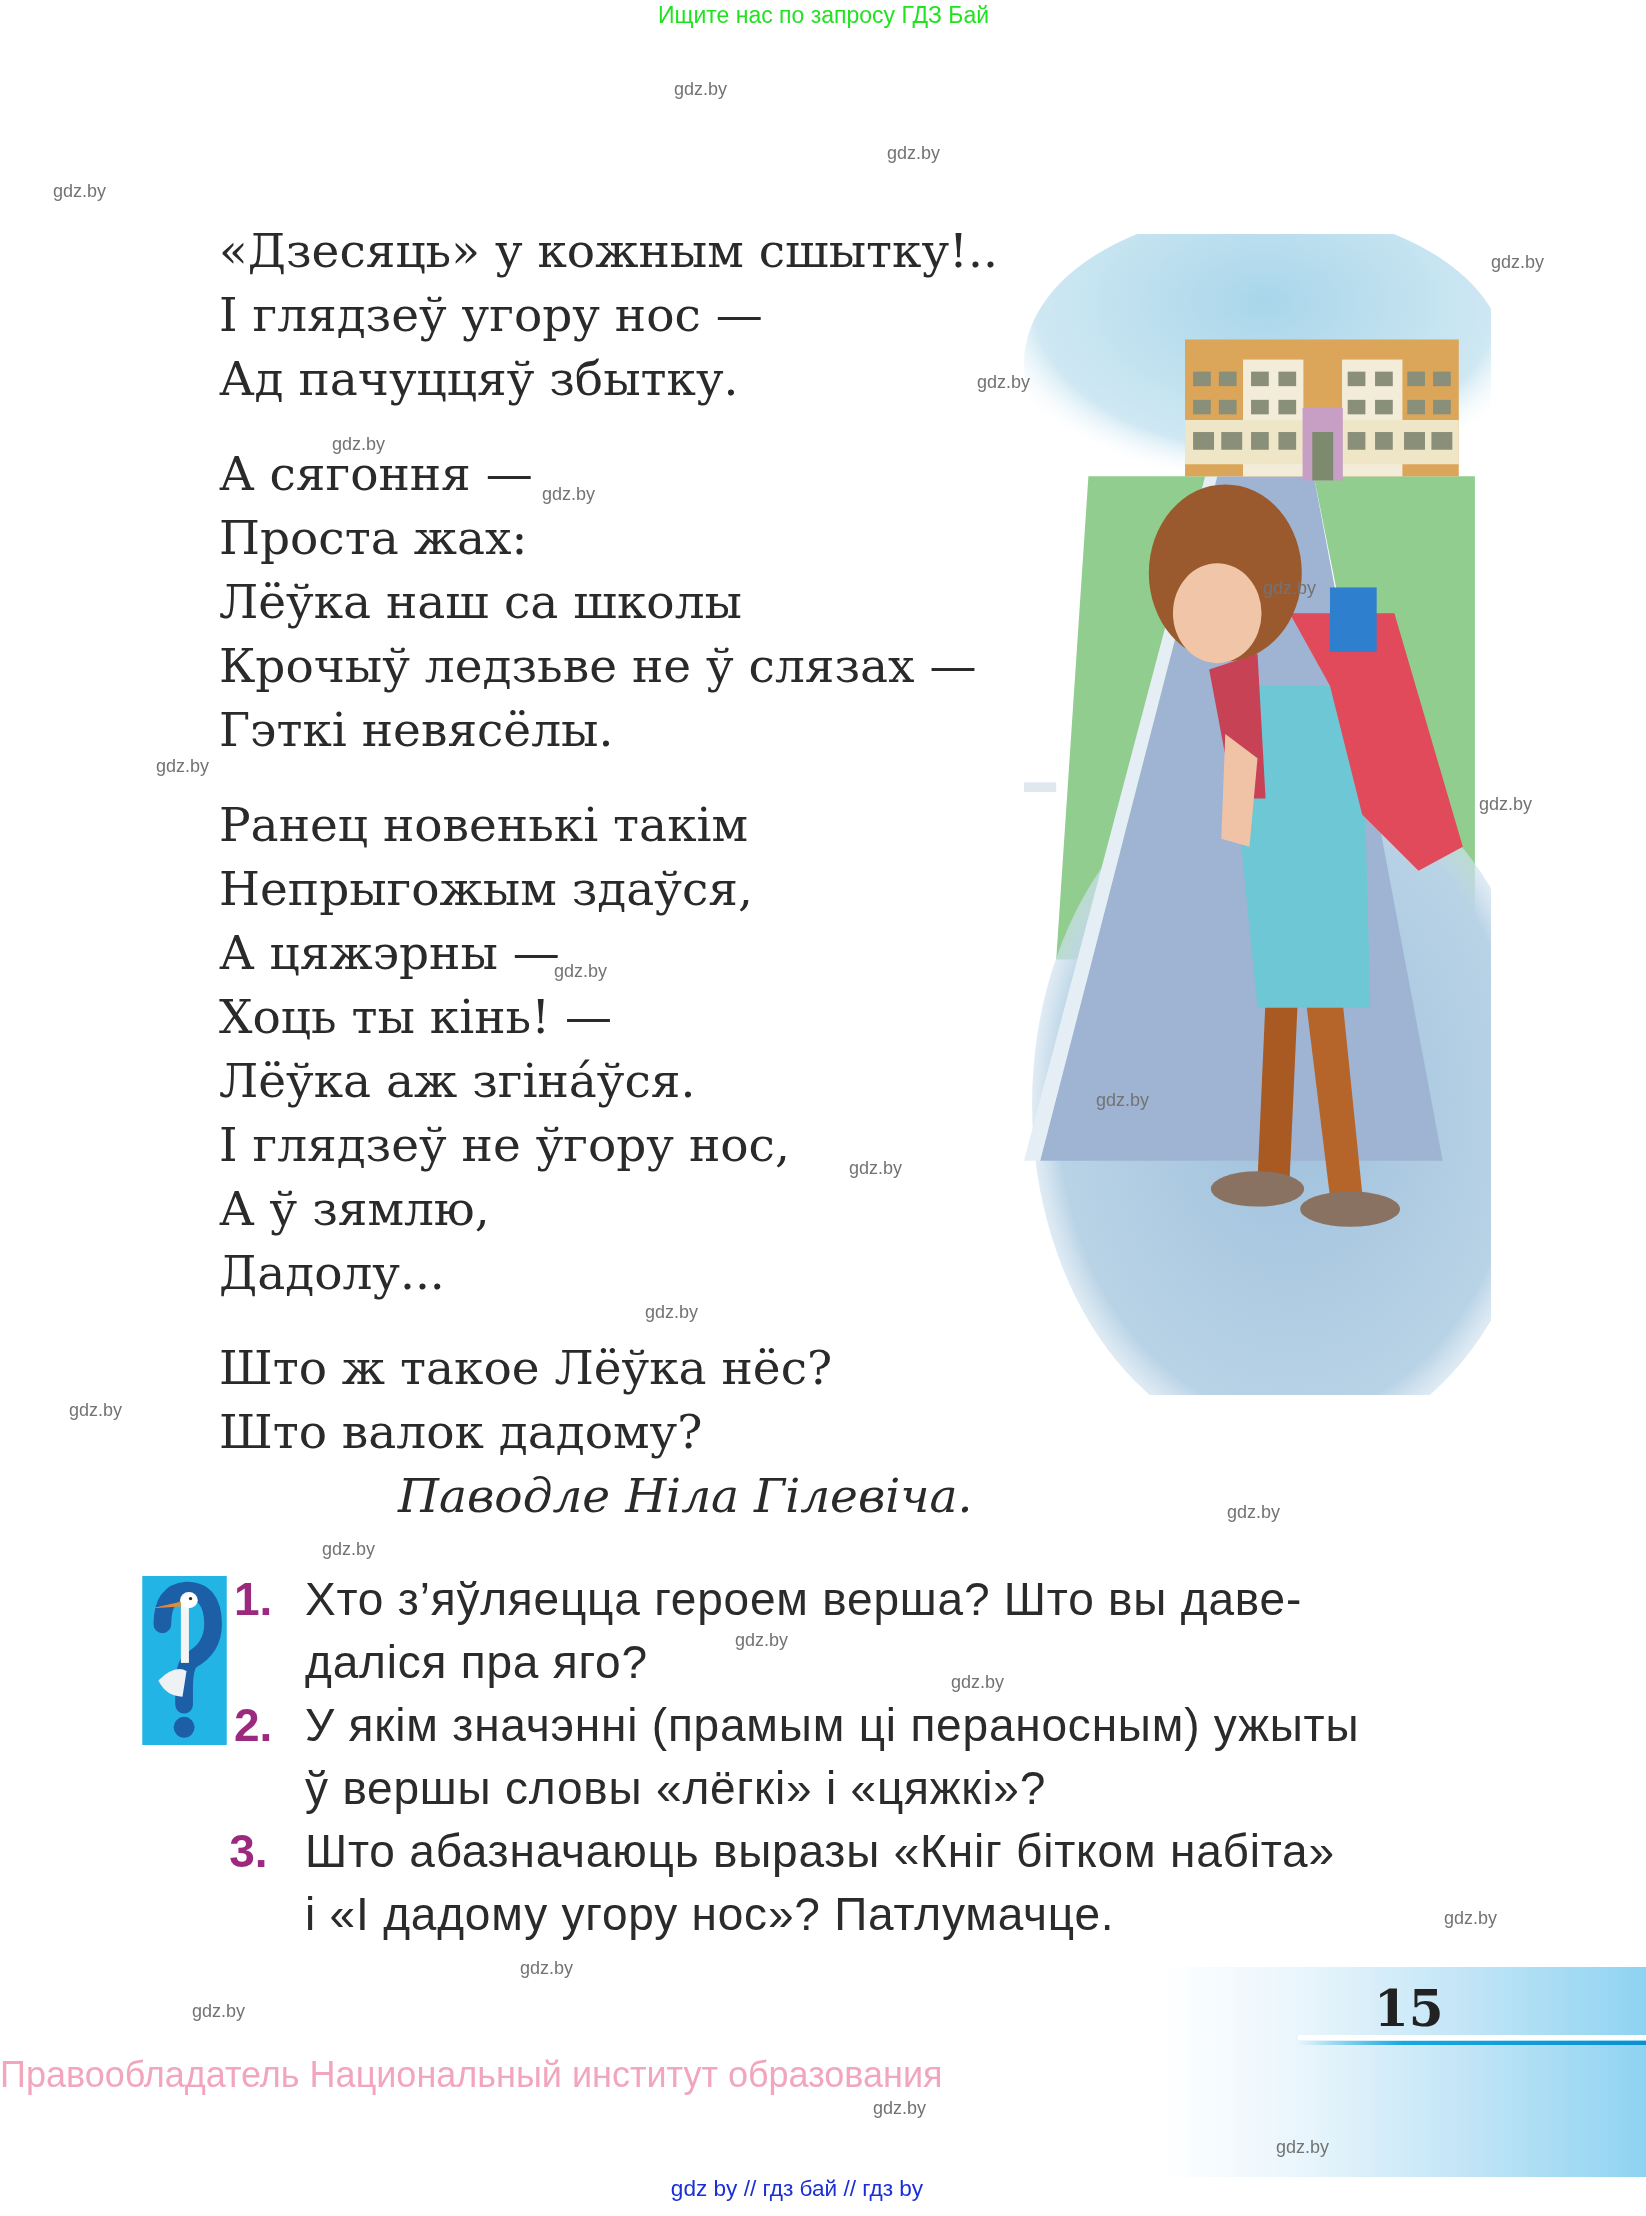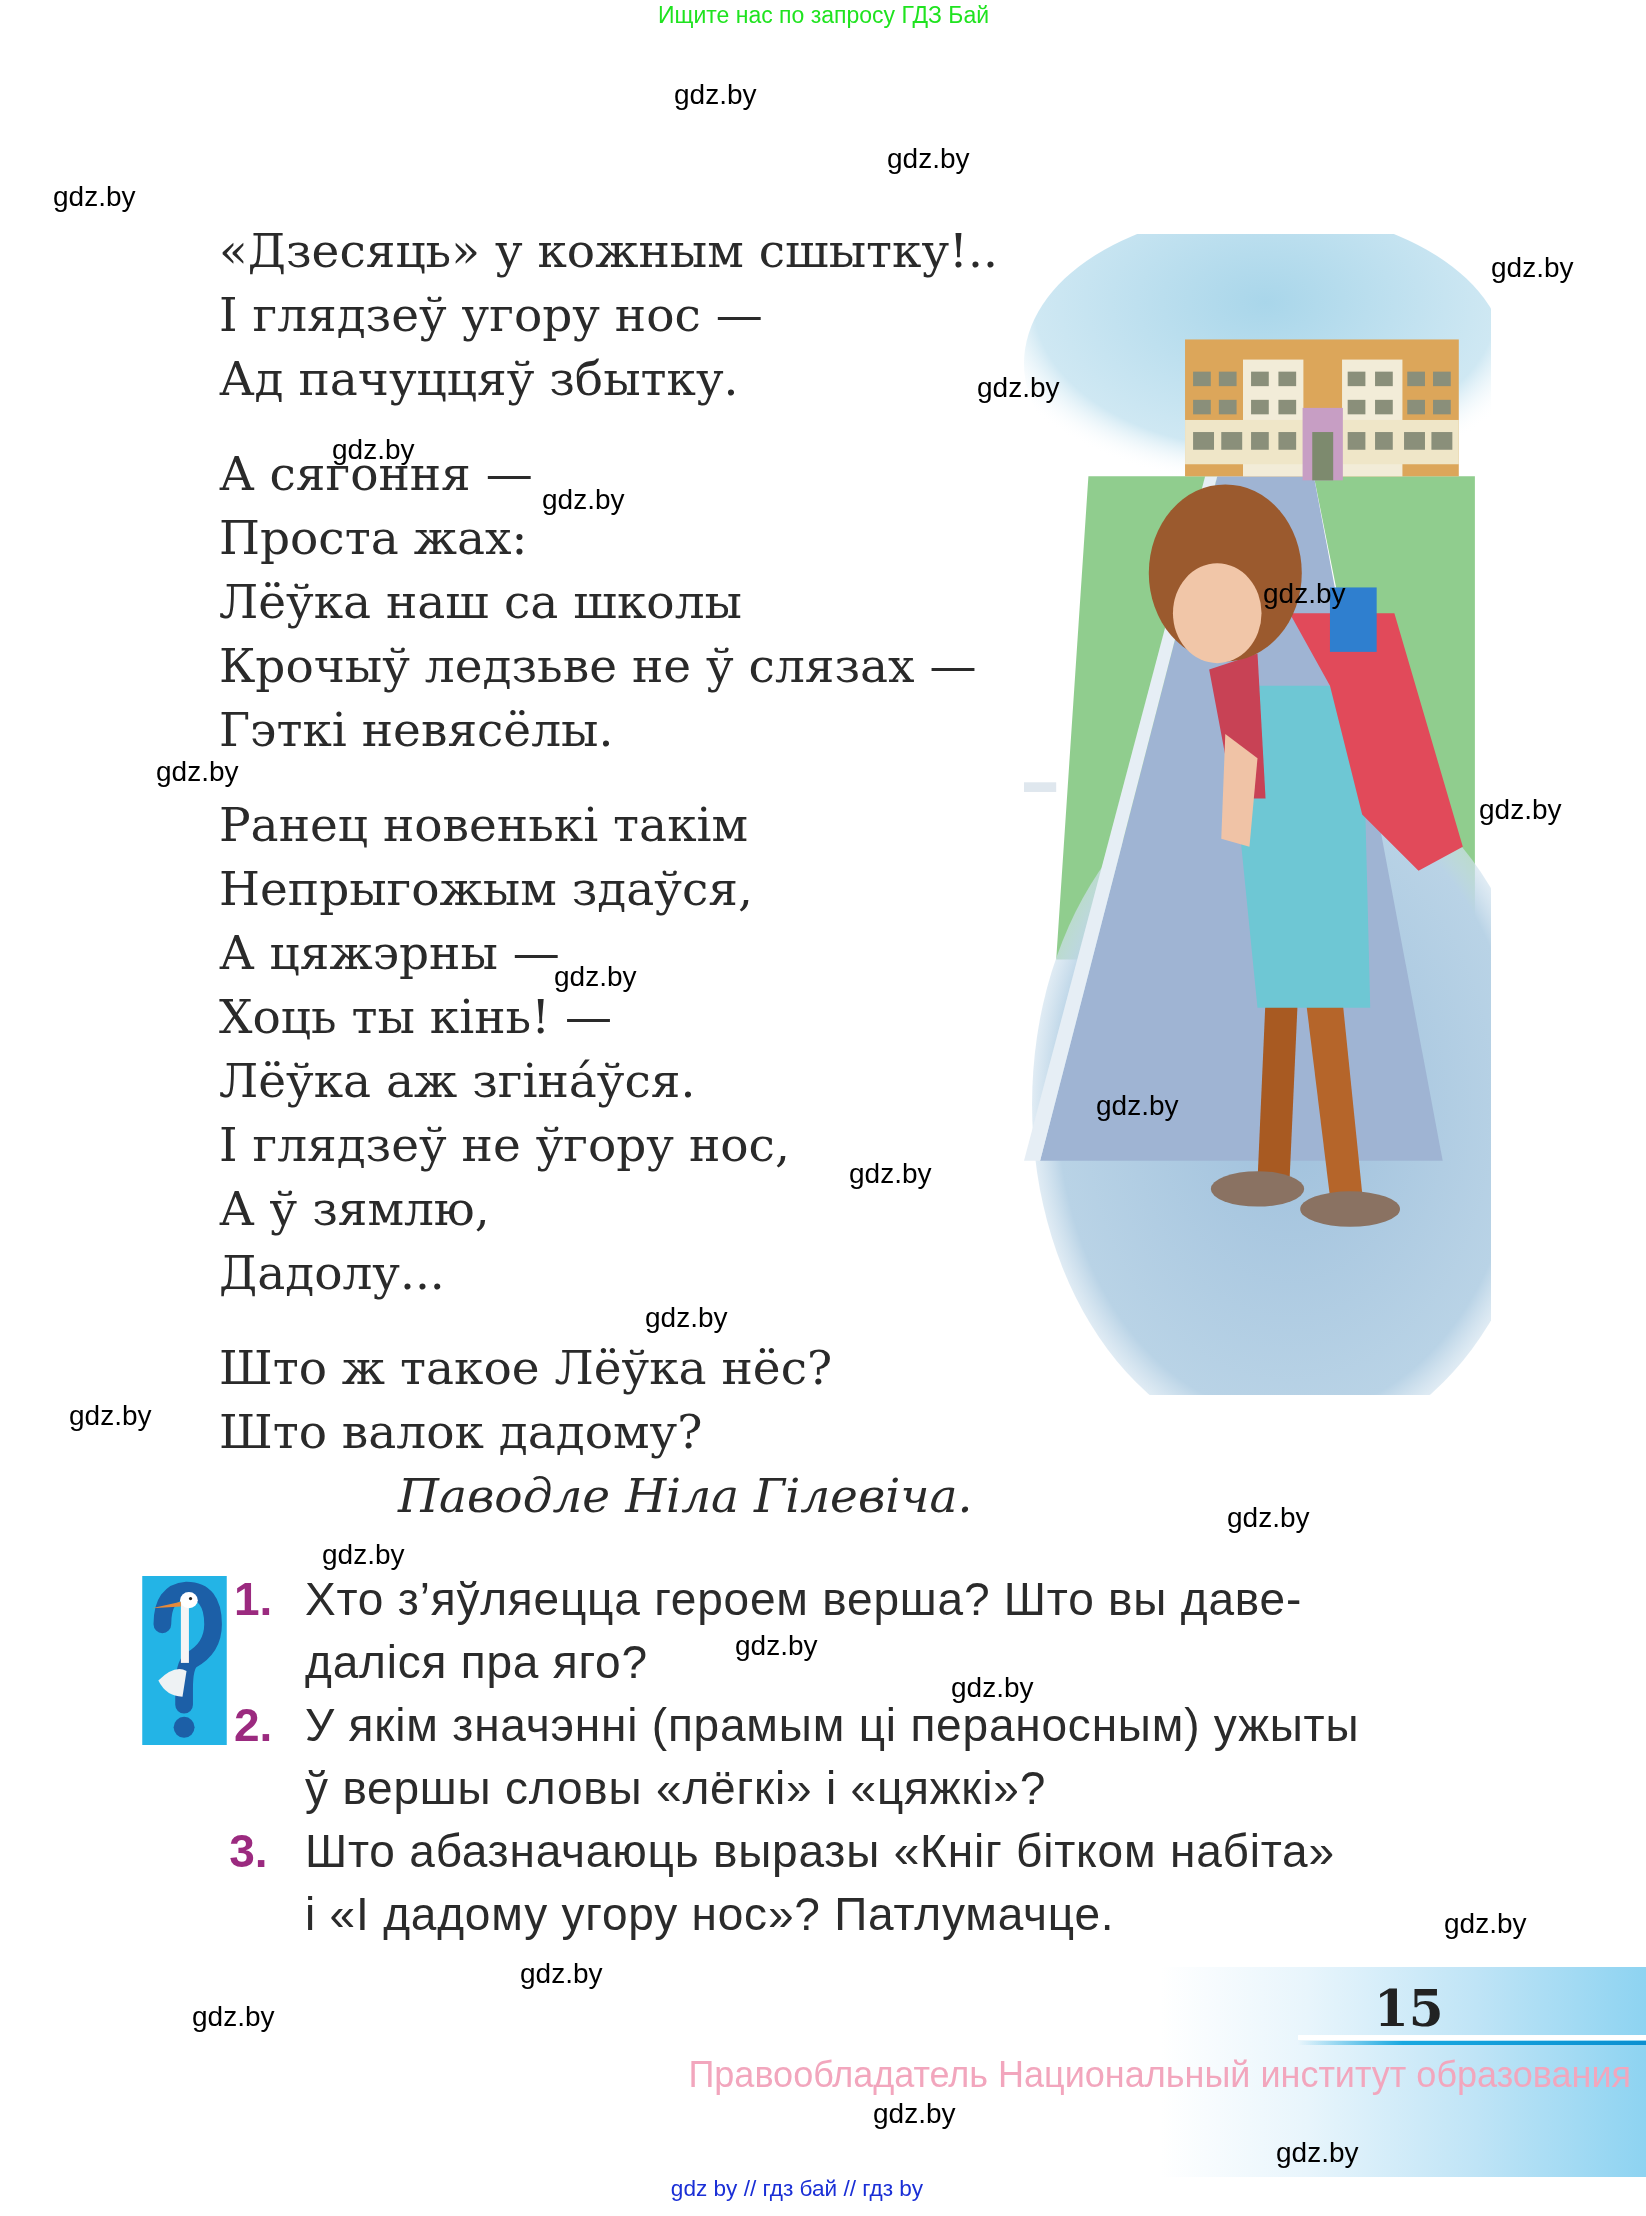--- a/index.html
+++ b/index.html
@@ -14,7 +14,7 @@
   }
   .wm {
     position: absolute; font-family: "Liberation Sans", sans-serif;
-    font-size: 28px; color: #000000; white-space: nowrap; z-index: 5;
+    font-size: 18px; color: #737373; white-space: nowrap; z-index: 5;
   }
   .poem {
     position: absolute; left: 219px; top: 219px; width: 887px;

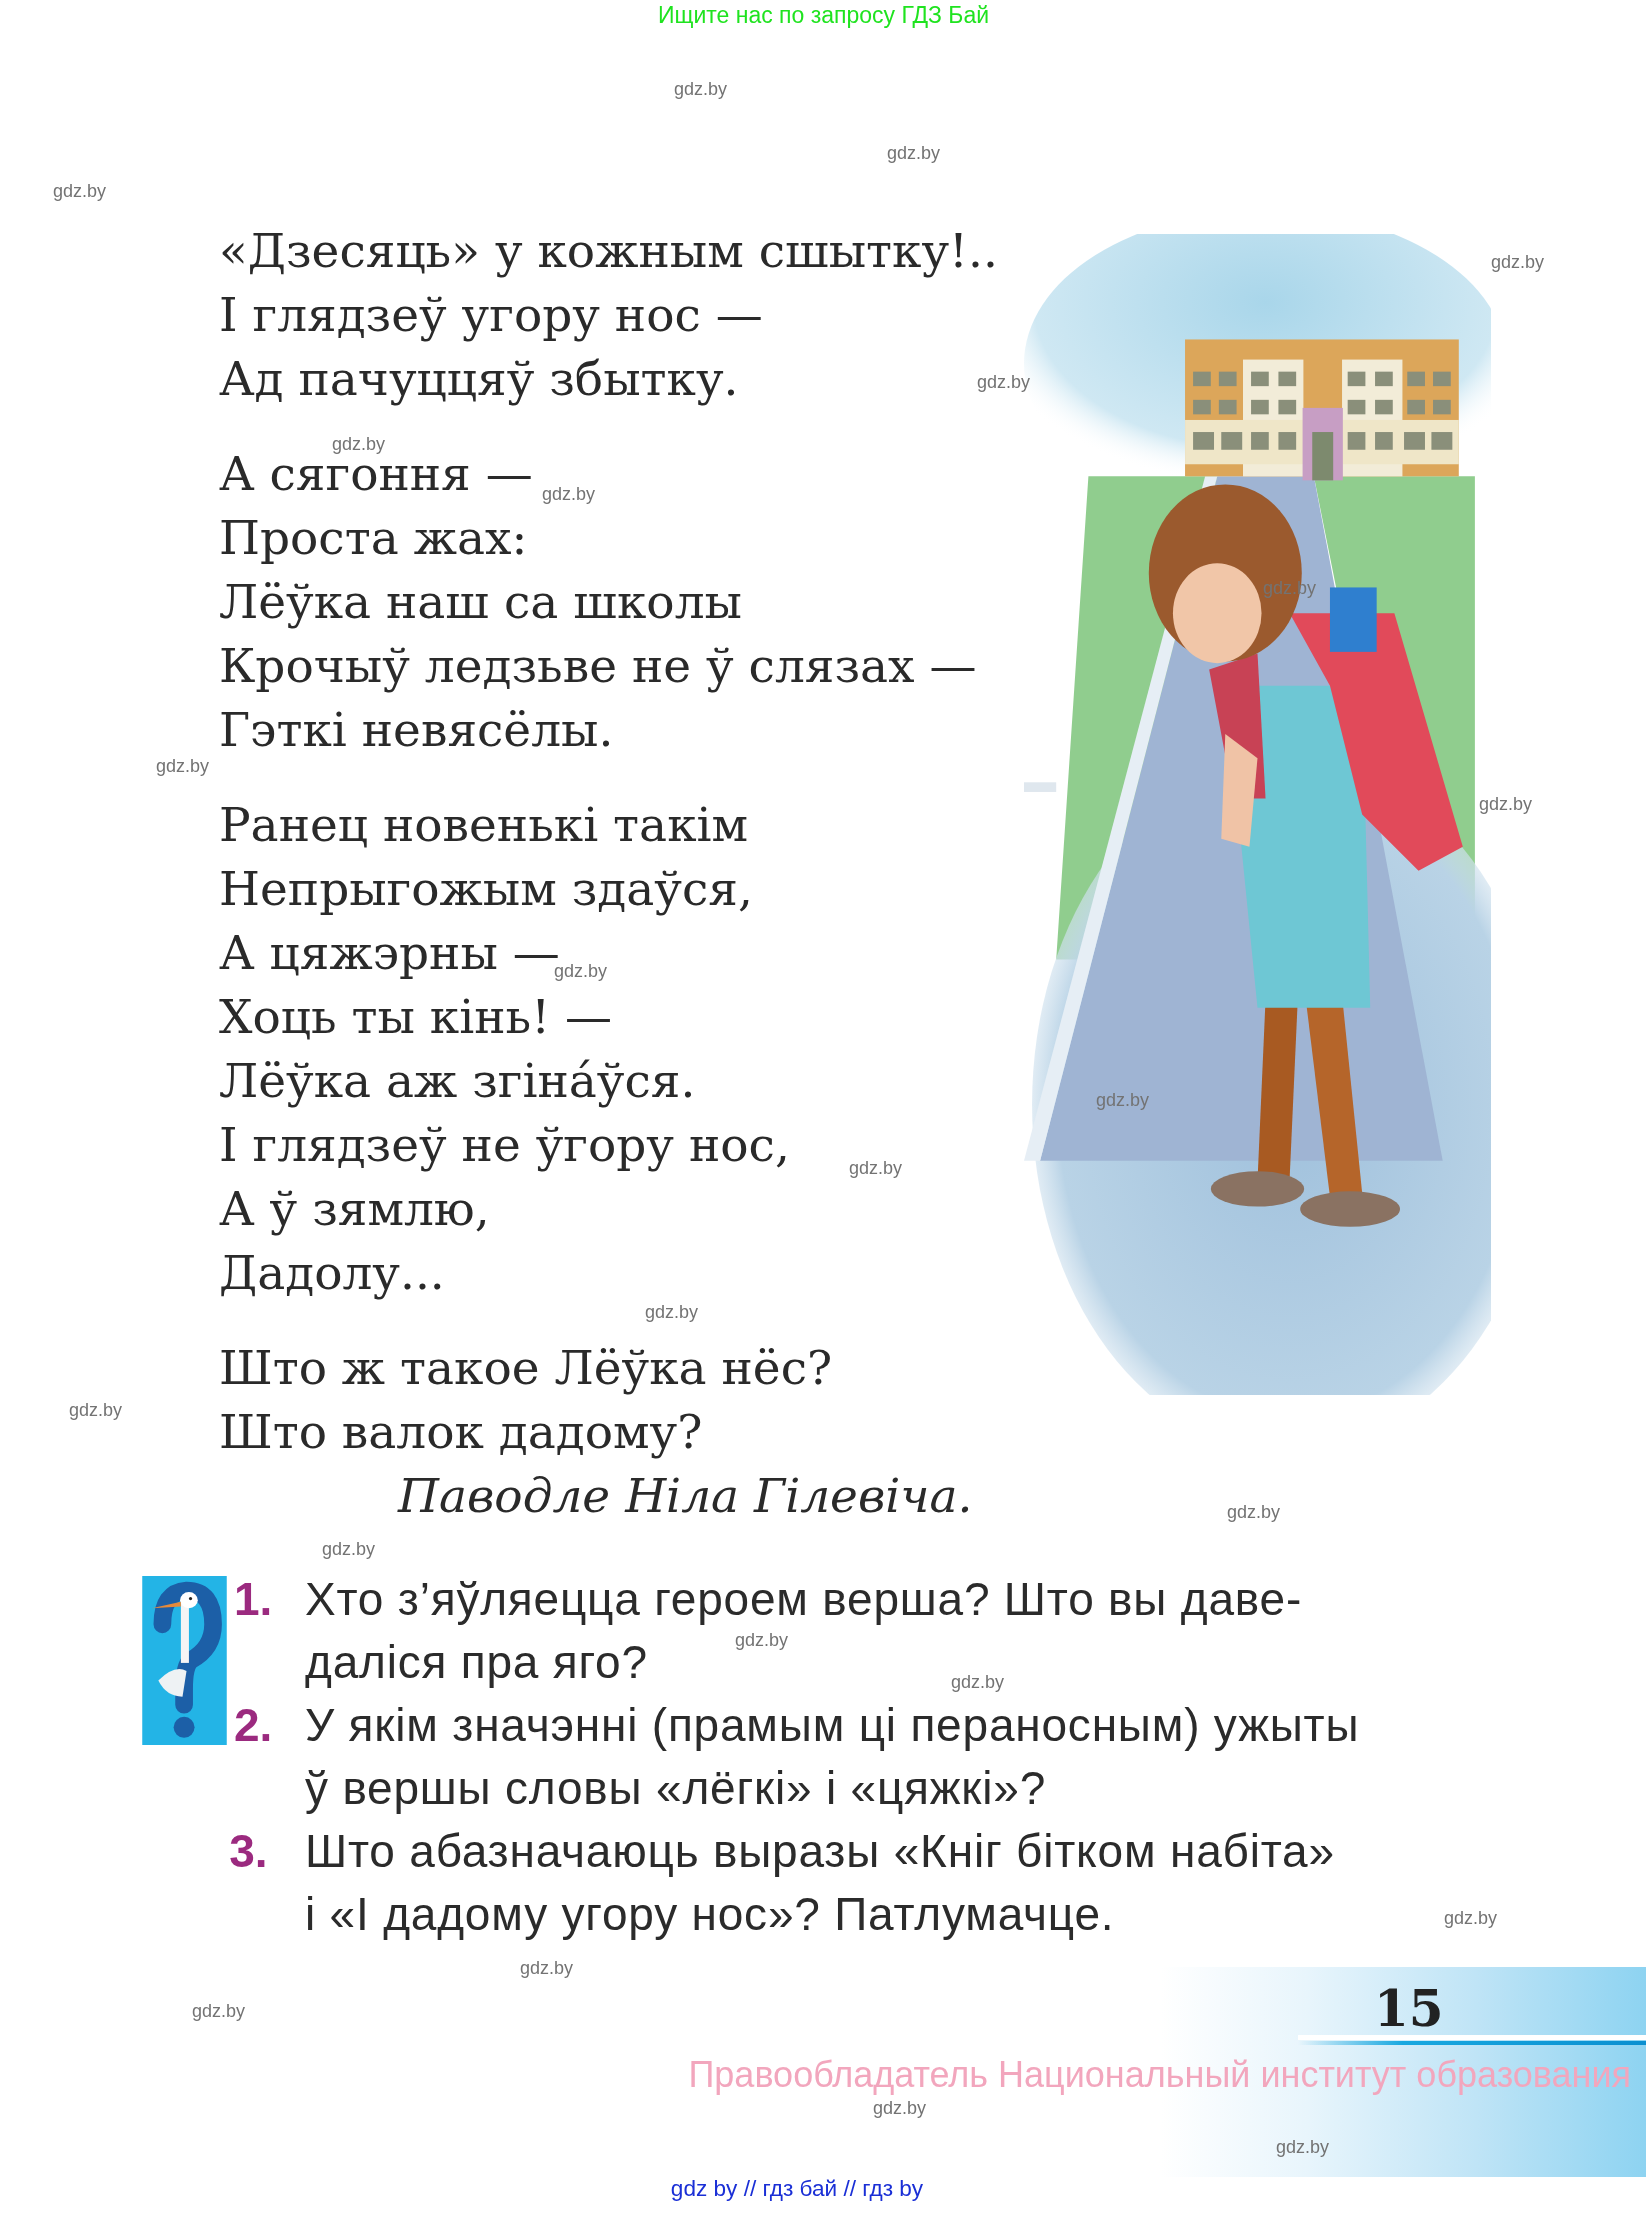--- a/index.html
+++ b/index.html
@@ -60,7 +60,7 @@
     background: linear-gradient(to right, rgba(0,160,220,0) 0%, #18a8e0 30%, #0a8fd0 100%);
   }
   .copyright {
-    position: absolute; left: 0; top: 2054px; width: 1647px; text-align: right;
+    position: absolute; left: 0; top: 2054px; width: 1647px; text-align: left;
     color: #f2a6bd; font-size: 36px; font-family: "Liberation Sans", sans-serif;
     padding-right: 16px; box-sizing: border-box;
   }

